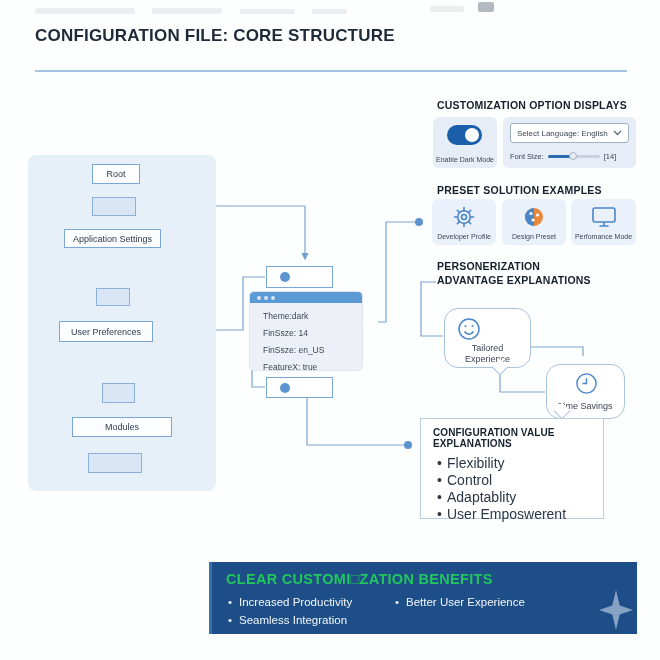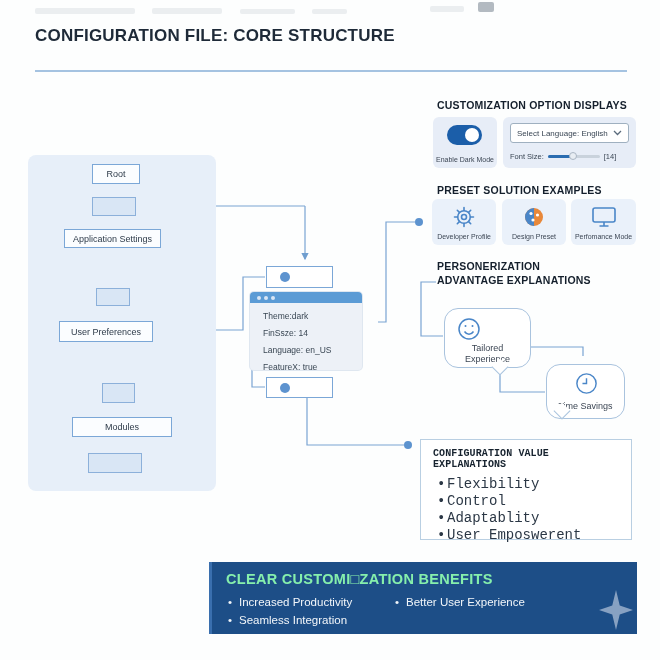--- a/index.html
+++ b/index.html
@@ -142,7 +142,7 @@
     <div class="codebody">
       <div>Theme:dark</div>
       <div>FinSsze: 14</div>
-      <div>Language: en_US</div>
+      <div>FinSsze: en_US</div>
       <div>FeatureX: true</div>
     </div>
   </div>

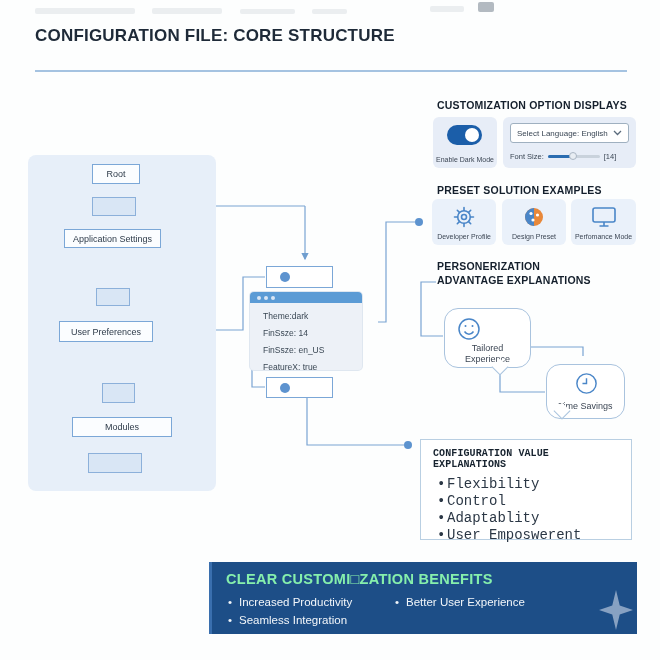--- a/index.html
+++ b/index.html
@@ -241,7 +241,7 @@
   </div>
   <div class="abs tail" style="left:556px;top:405px;"></div>
 
-  <div class="abs valbox" style="left:420px;top:439px;width:212px;height:101px;font-family:Liberation Mono, monospace;">
+  <div class="abs valbox" style="left:420px;top:418px;width:184px;height:101px;">
     <div class="vt">CONFIGURATION VALUE EXPLANATIONS</div>
     <div class="vli">Flexibility</div>
     <div class="vli">Control</div>

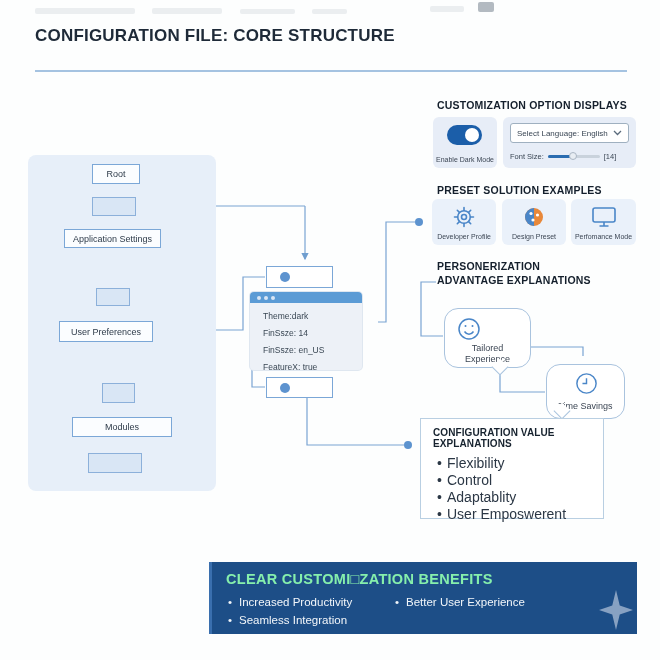--- a/index.html
+++ b/index.html
@@ -54,7 +54,7 @@
   
   .banner{background:#1d4e87;}
   .banner .stripe{position:absolute;left:0;top:0;bottom:0;width:3px;background:#3a6fae;}
-  .banner .bt{position:absolute;left:17px;top:9px;font-size:14.5px;font-weight:bold;color:#86efac;letter-spacing:.3px;}
+  .banner .bt{position:absolute;left:17px;top:9px;font-size:14.5px;font-weight:bold;color:#22c55e;letter-spacing:.3px;}
   .bli{font-size:11.5px;color:#f2f6fa;line-height:18px;padding-left:13px;position:relative;}
   .bli::before{content:"•";position:absolute;left:2px;}
   .diamond{clip-path:polygon(50% 0%,61% 39%,100% 50%,61% 61%,50% 100%,39% 61%,0% 50%,39% 39%);

